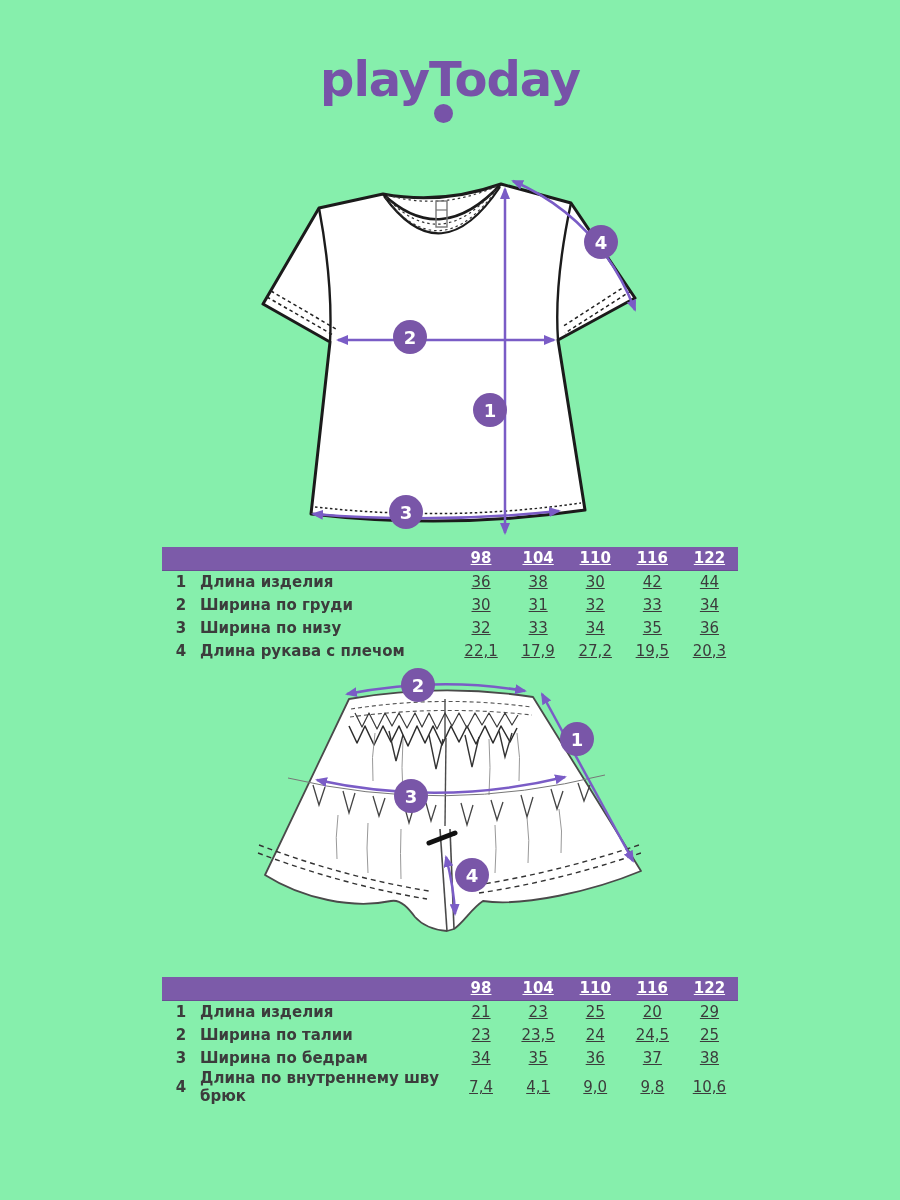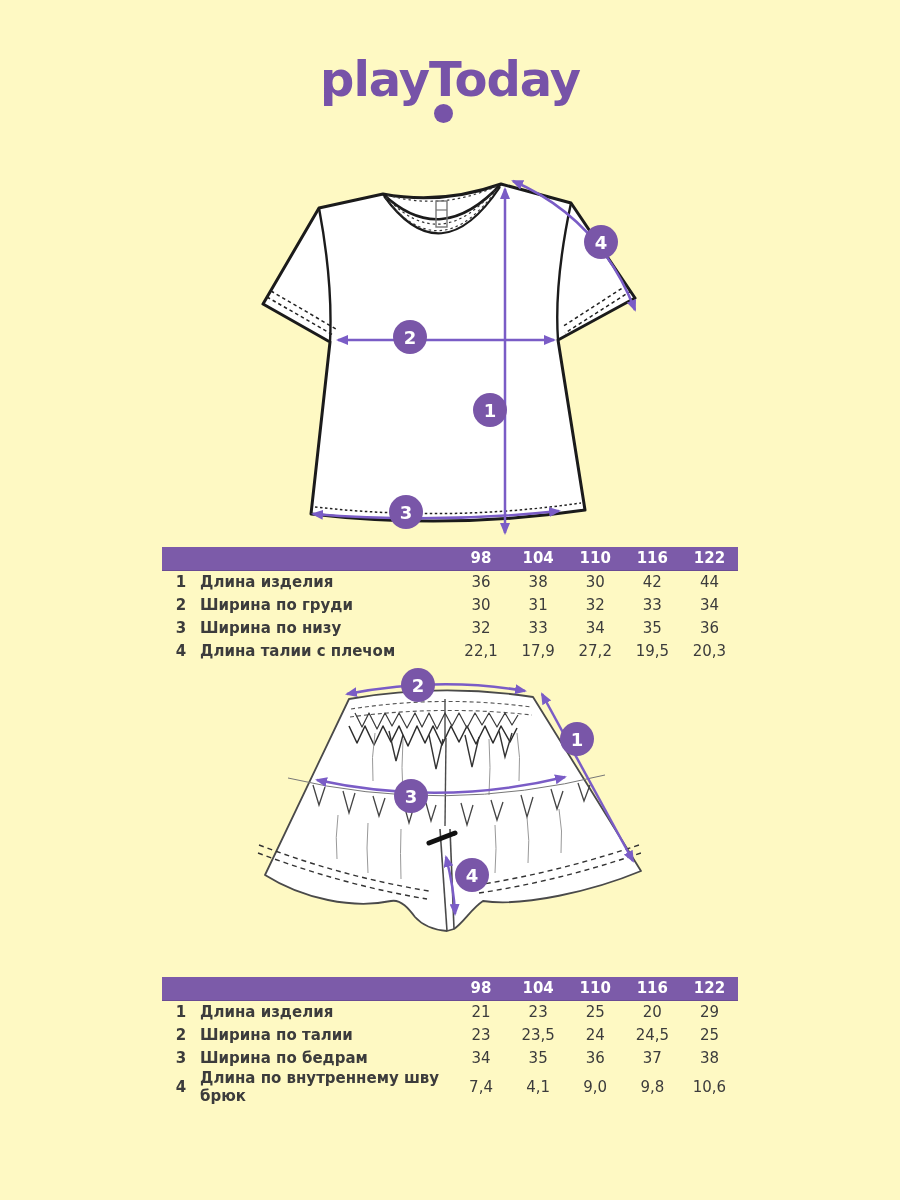--- a/index.html
+++ b/index.html
@@ -5,7 +5,7 @@
   * { margin:0; padding:0; box-sizing:border-box; }
   html,body { background:#ffffff; }
   .page {
-    position:relative; width:900px; height:1200px; background:#fef9c3;
+    position:relative; width:900px; height:1200px; background:#86efac;
     font-family:"DejaVu Sans", sans-serif; overflow:hidden;
   }
   

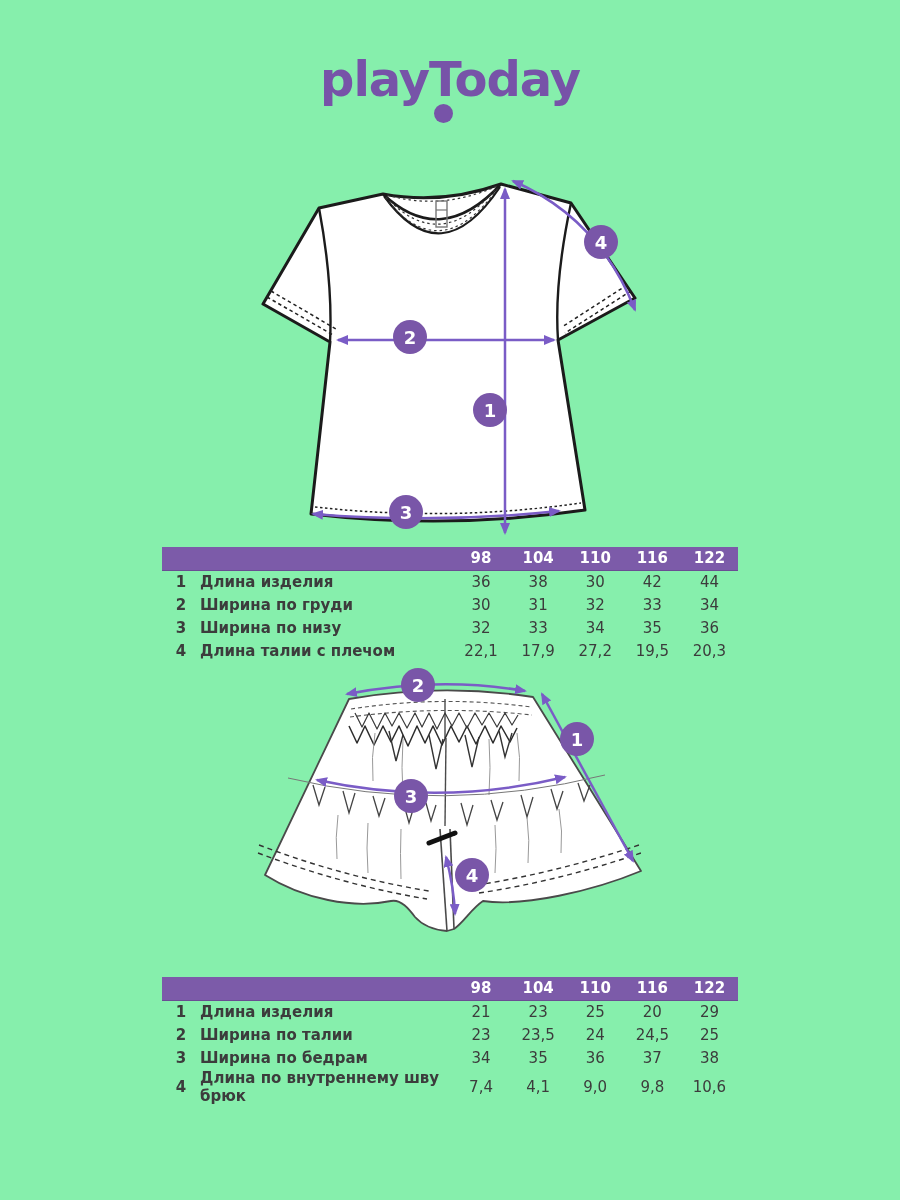--- a/index.html
+++ b/index.html
@@ -36,7 +36,7 @@
   .size-table td { font-size:15px; color:#3c3c3c; }
   .c-num   { width:38px;  text-align:center; font-weight:bold; color:#2d2d2d; }
   .c-label { width:252px; text-align:left; padding-left:6px;font-weight:bold; }
-  .c-val   { width:57px;  text-align:center; }
+  .c-val   { width:57px;  text-align:center;text-decoration:underline; }
   svg text.marker-num {
     fill:#ffffff; font-weight:bold; font-size:18px;
     font-family:"DejaVu Sans", sans-serif; text-anchor:middle;

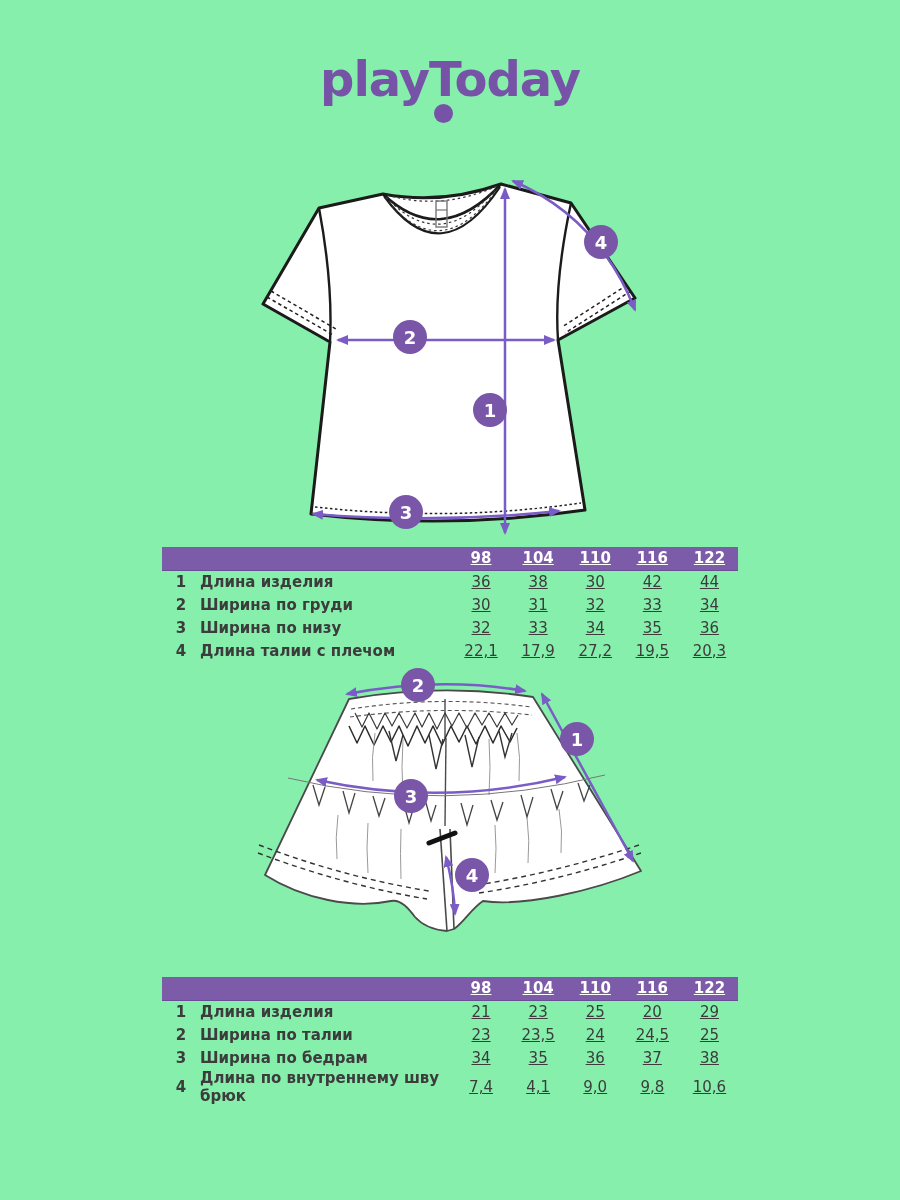--- a/index.html
+++ b/index.html
@@ -145,7 +145,7 @@
       </tr>
       <tr>
         <td class="c-num">4</td>
-        <td class="c-label">Длина талии с плечом</td>
+        <td class="c-label">Длина рукава с плечом</td>
         <td class="c-val">22,1</td>
         <td class="c-val">17,9</td>
         <td class="c-val">27,2</td>

